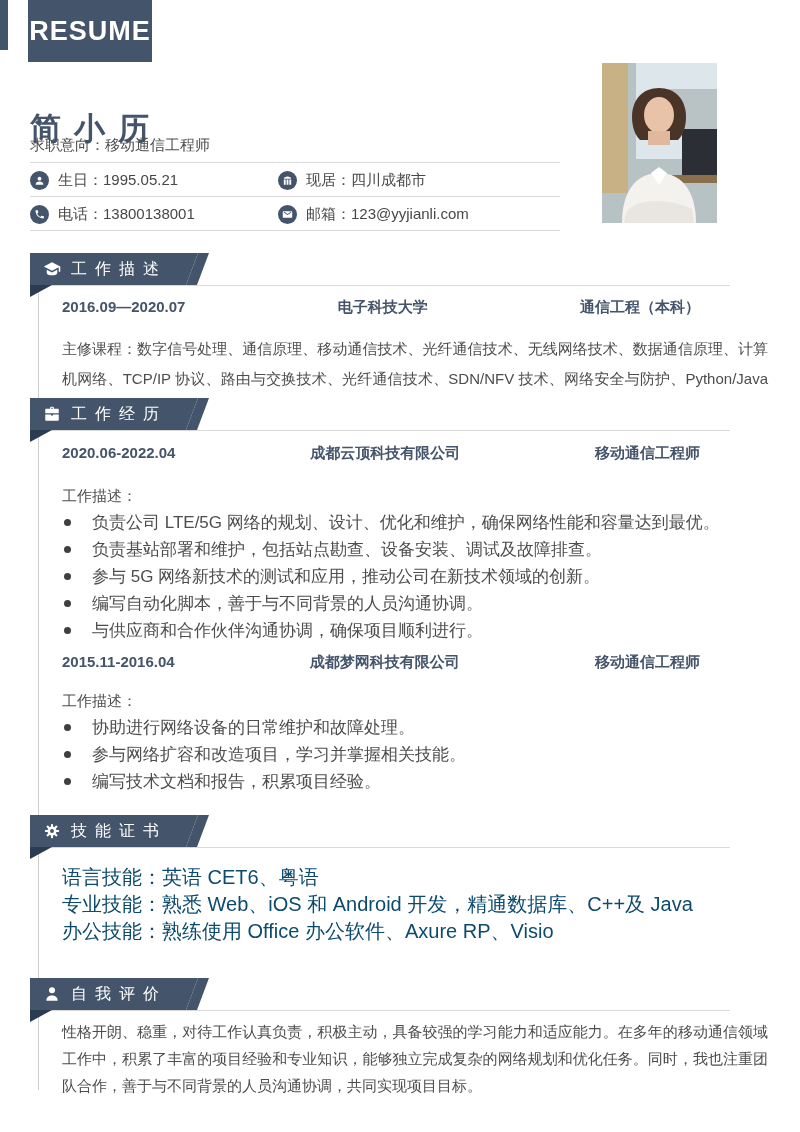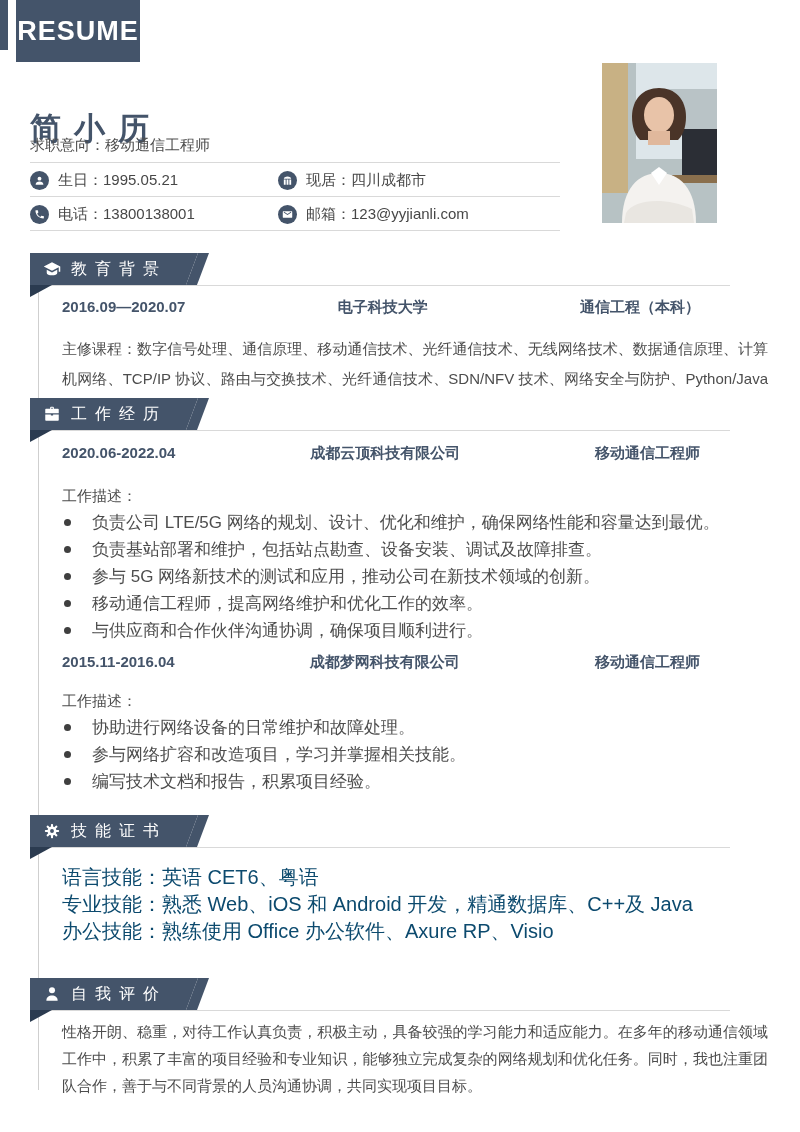--- a/index.html
+++ b/index.html
@@ -8,7 +8,7 @@
 
   
   .edge-stripe { position:absolute; left:0; top:0; width:8px; height:50px; background:#44546A; }
-  .badge { position:absolute; left:16px; top:0; width:124px; height:62px; background:#44546A;
+  .badge { position:absolute; left:28px; top:0; width:124px; height:62px; background:#44546A;
            color:#fff; font-weight:bold; font-size:27px; letter-spacing:1px;
            display:flex; align-items:center; justify-content:center; }
   .name { position:absolute; left:30px; top:88px; font-size:31px; font-weight:bold;

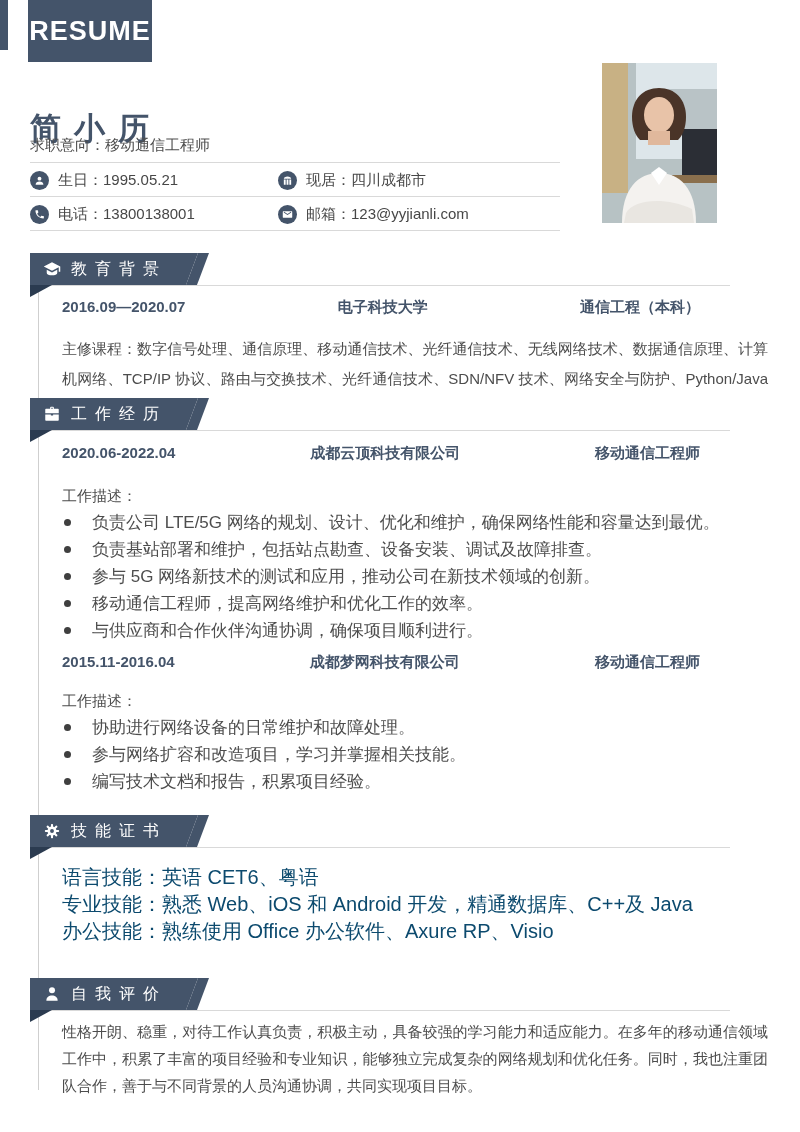--- a/index.html
+++ b/index.html
@@ -138,7 +138,7 @@
             <path d="M12 3L1 8.6l11 5.6 9-4.6v6.1h2V8.6L12 3zM5 12.9v4.3c0 1.8 3.1 3.2 7 3.2s7-1.4 7-3.2v-4.3l-7 3.6-7-3.6z"></path>
           </svg>
       </span>
-      <span class="banner-title">教育背景</span>
+      <span class="banner-title">工作描述</span>
     </div>
     <div class="banner-stripe"></div>
     <div class="banner-fold"></div>

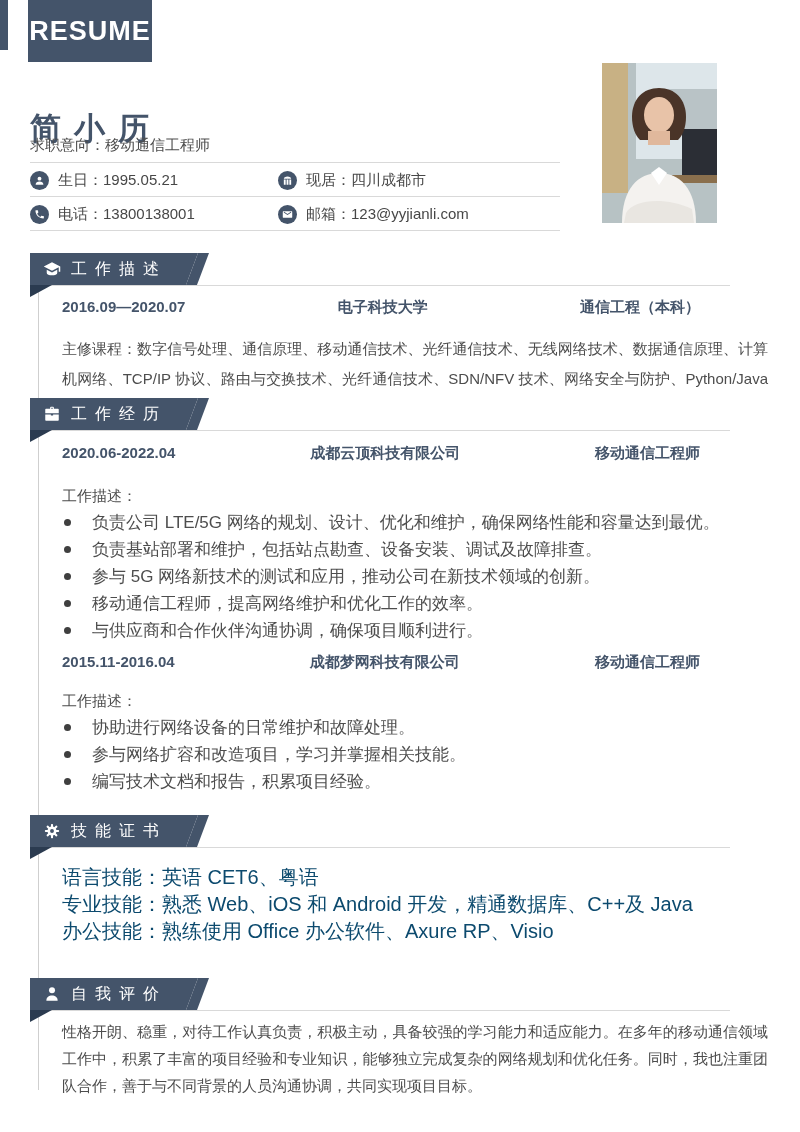--- a/index.html
+++ b/index.html
@@ -175,7 +175,7 @@
     <li>负责公司 LTE/5G 网络的规划、设计、优化和维护，确保网络性能和容量达到最优。</li>
     <li>负责基站部署和维护，包括站点勘查、设备安装、调试及故障排查。</li>
     <li>参与 5G 网络新技术的测试和应用，推动公司在新技术领域的创新。</li>
-    <li>移动通信工程师，提高网络维护和优化工作的效率。</li>
+    <li>编写自动化脚本，善于与不同背景的人员沟通协调。</li>
     <li>与供应商和合作伙伴沟通协调，确保项目顺利进行。</li>
   </ul>
 

